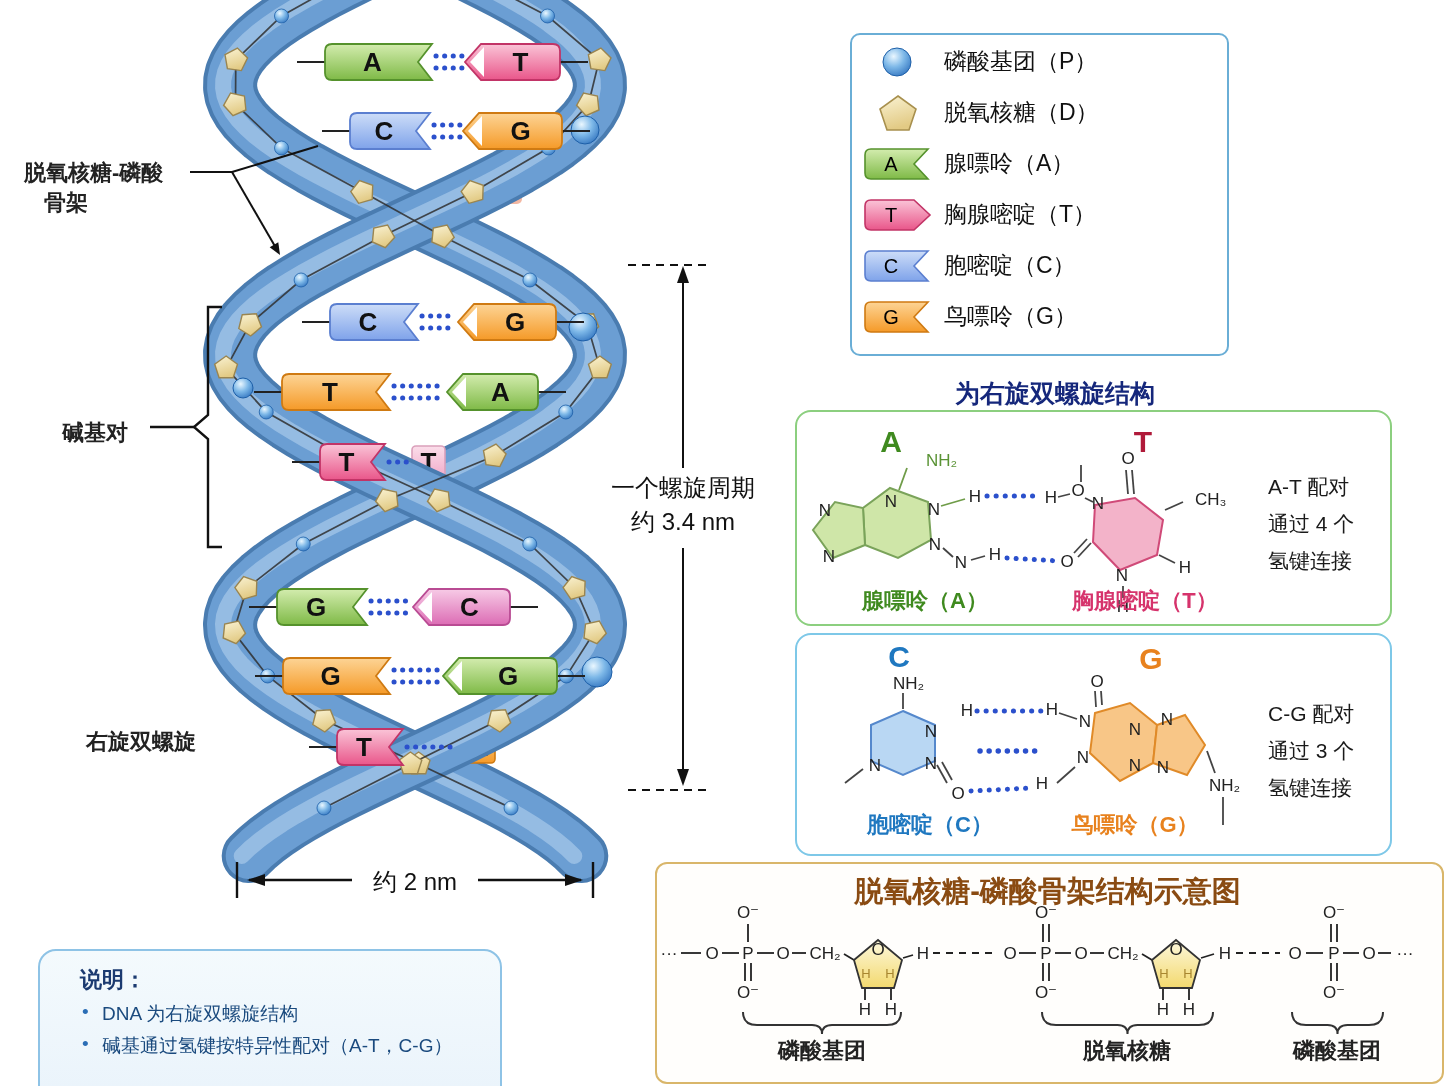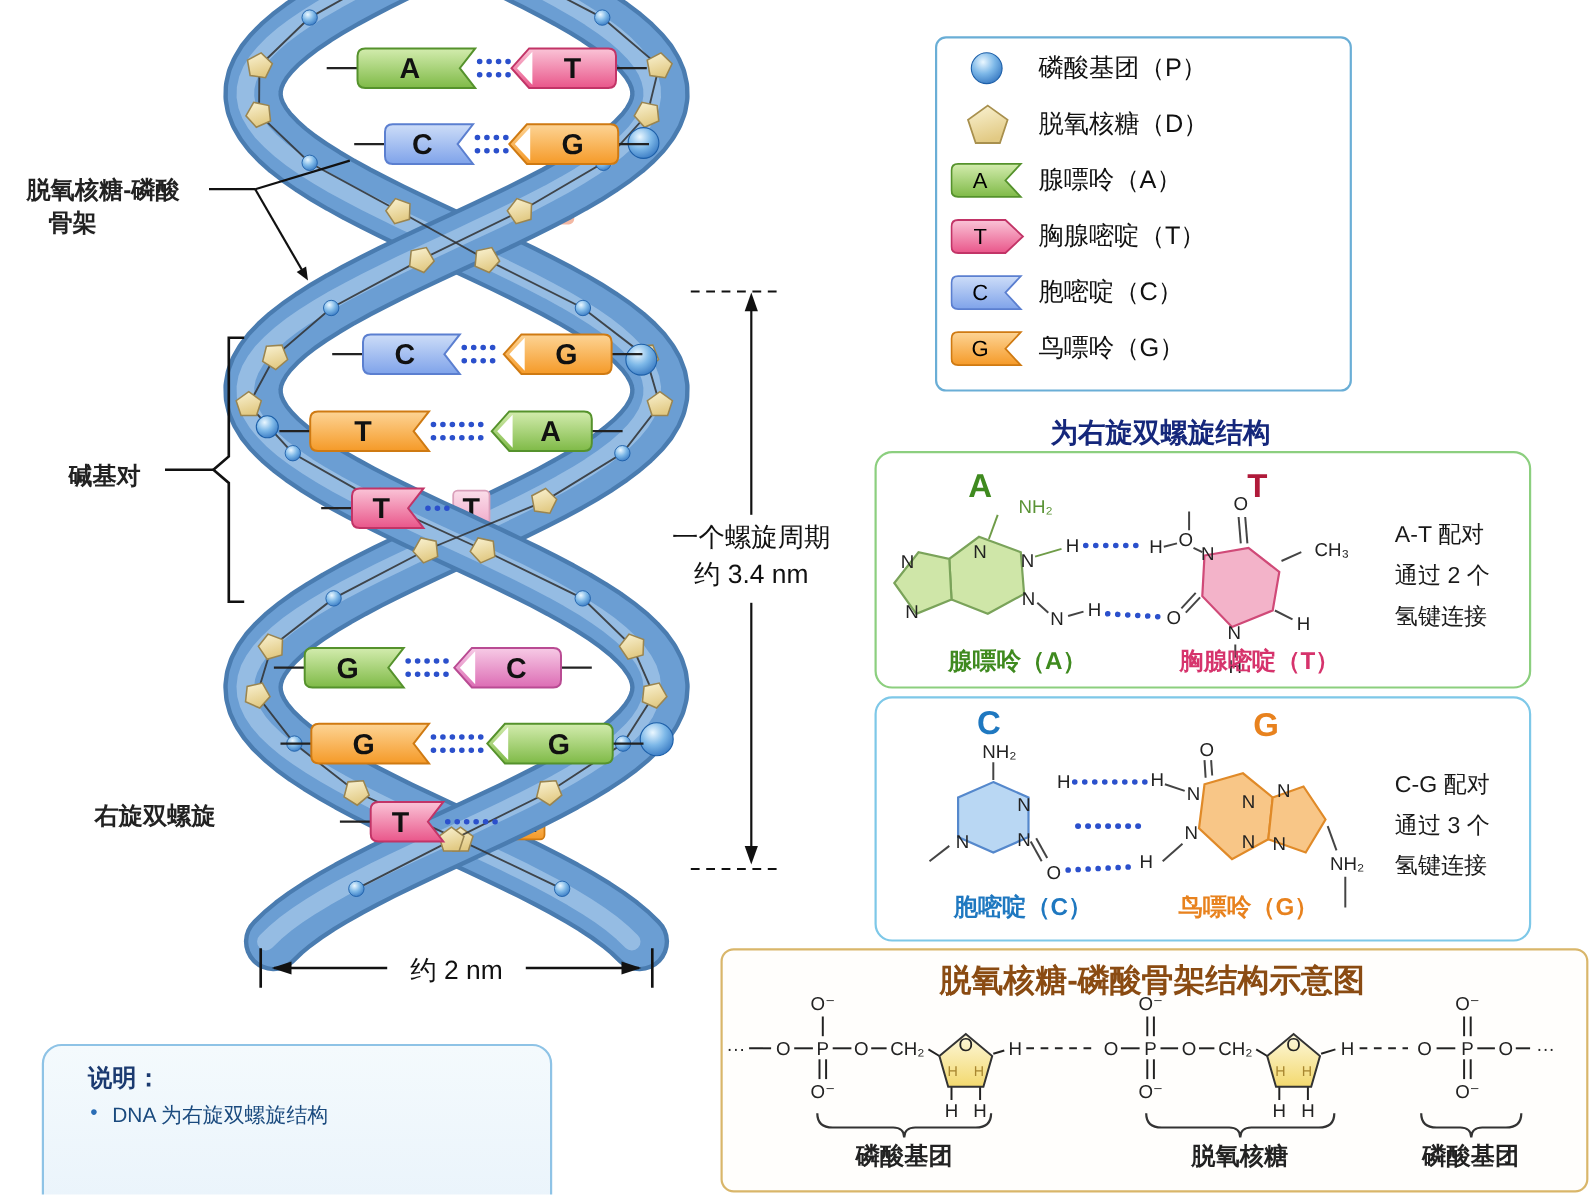--- a/index.html
+++ b/index.html
@@ -359,7 +359,7 @@
 </svg>
 <div class="abs pair-desc" style="left:1268px;top:468px;">
   <div>A-T 配对</div>
-  <div>通过 2 个</div>
+  <div>通过 4 个</div>
   <div>氢键连接</div>
 </div>
 <div class="abs pair-cap cap-green ctr" style="left:845px;top:586px;width:160px;">腺嘌呤（A）</div>

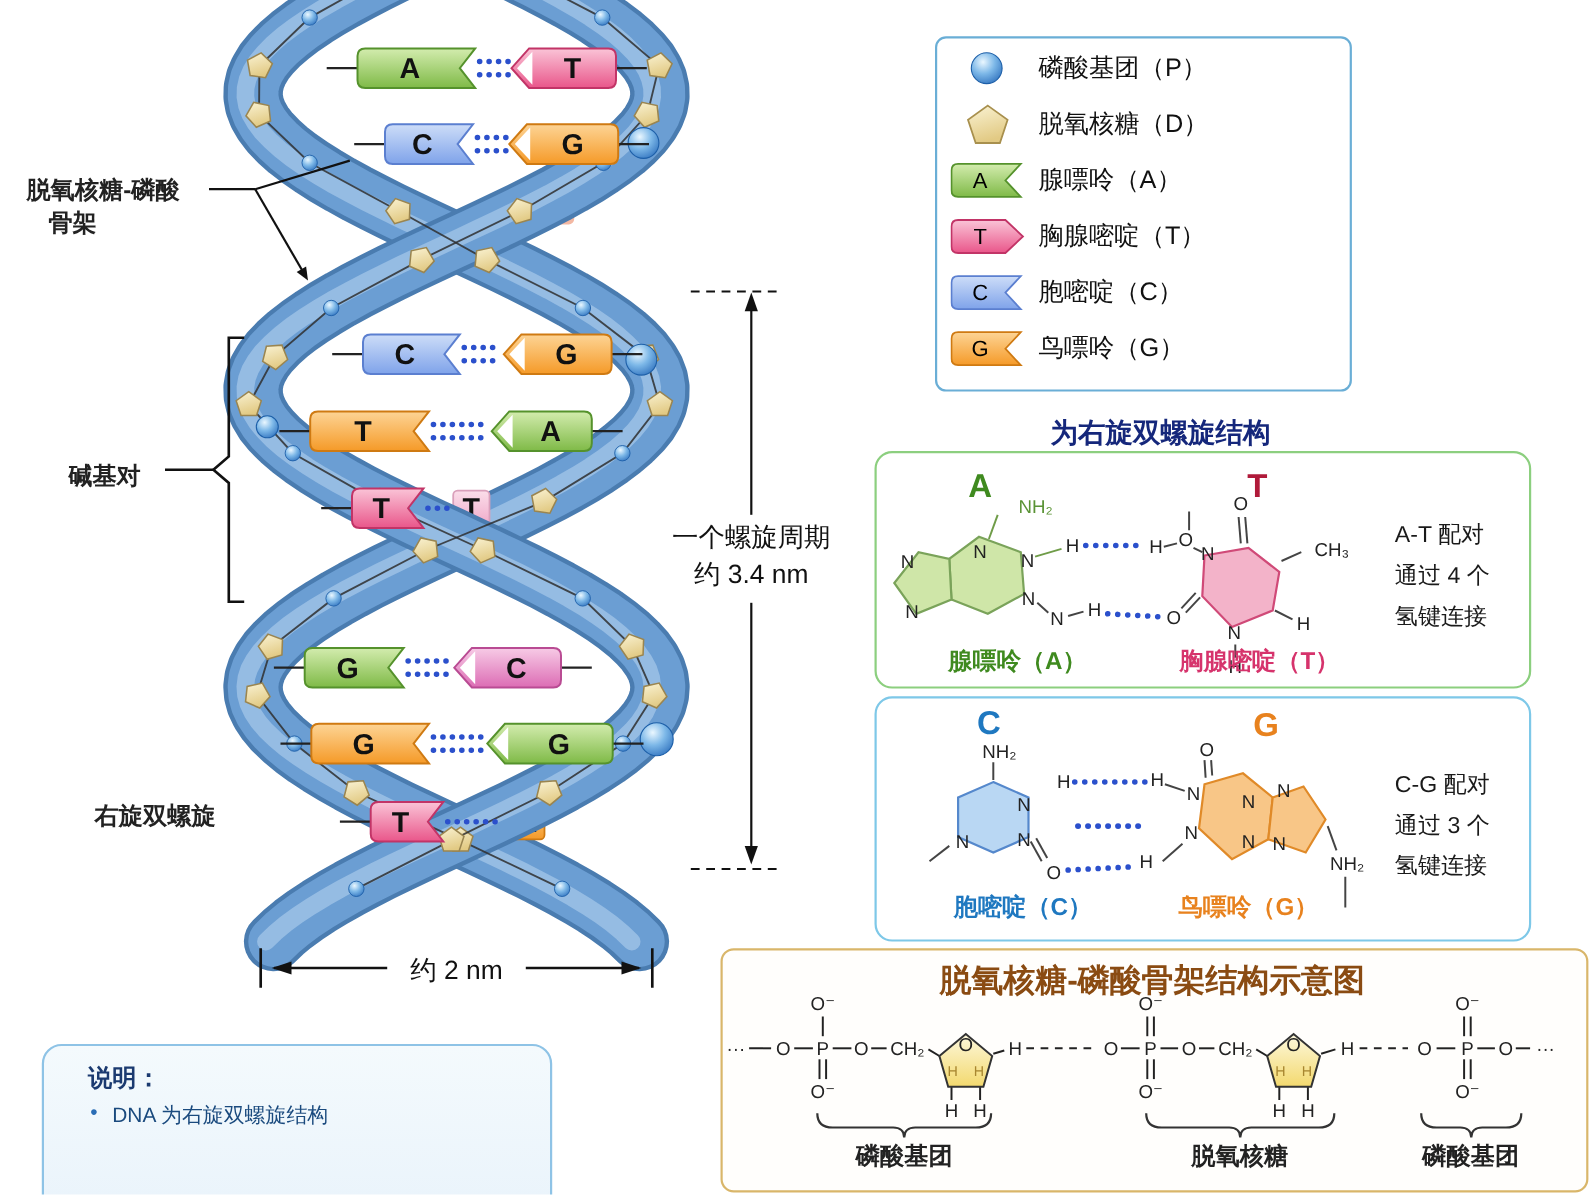--- a/index.html
+++ b/index.html
@@ -501,6 +501,7 @@
 <div class="abs notes-box">
   <div class="notes-title">说明：</div>
   <div class="note-li">DNA 为右旋双螺旋结构</div>
+  <div class="note-li">碱基通过氢键按特异性配对（A-T，C-G）</div>
 </div>
 
 </body></html>

